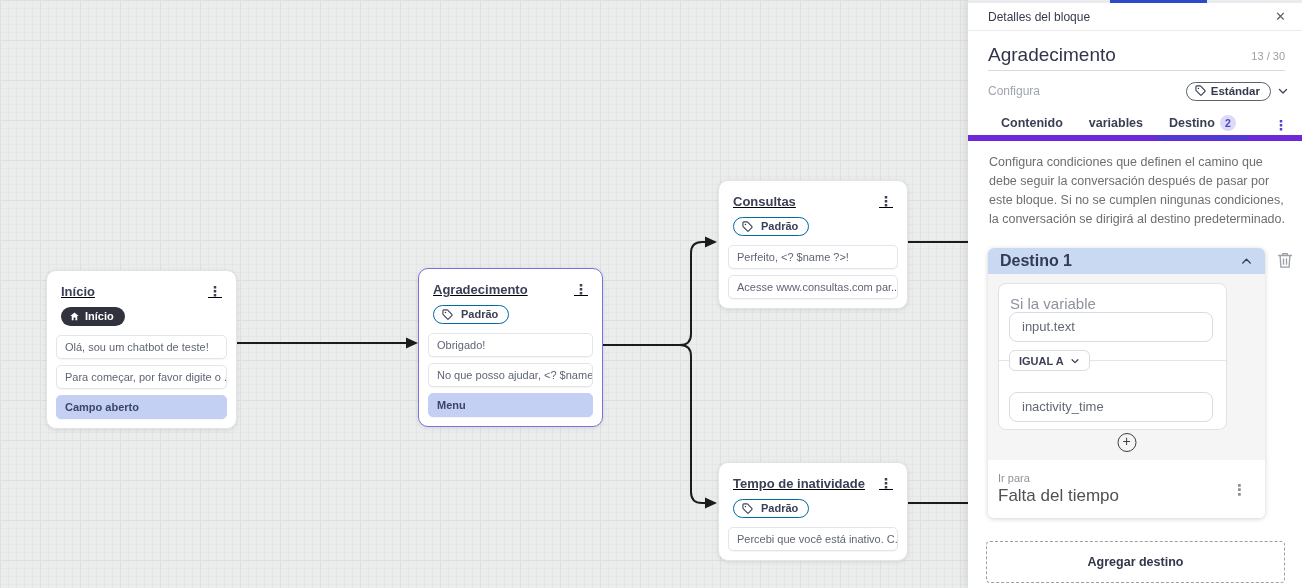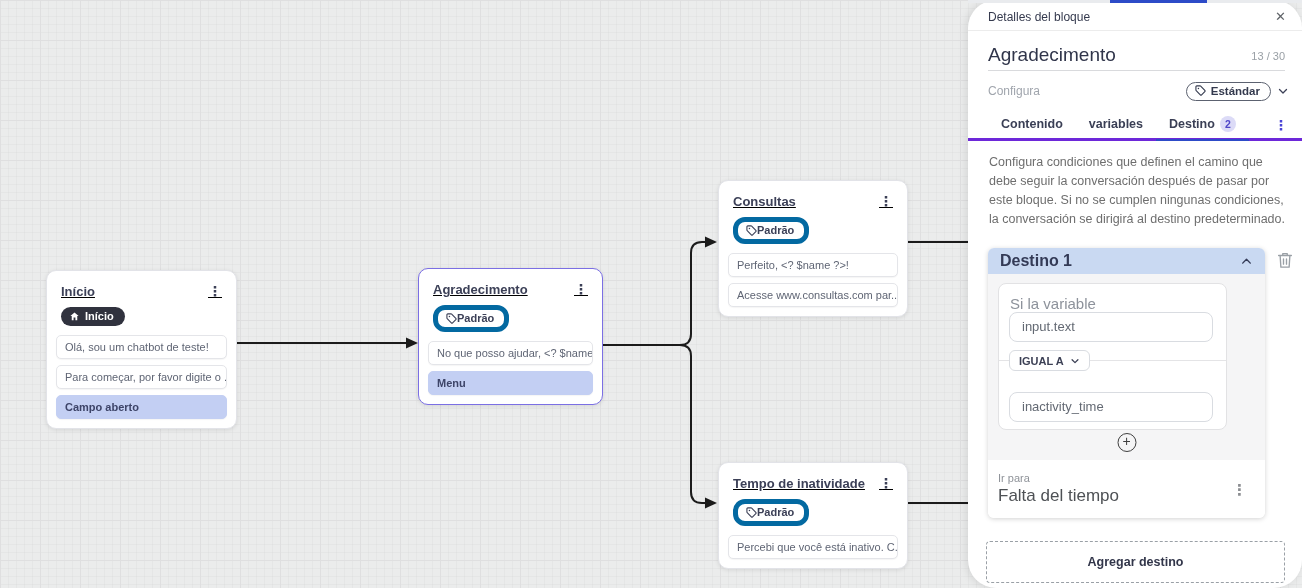--- a/index.html
+++ b/index.html
@@ -53,7 +53,7 @@
   
   .panel {
     position: absolute; top: 0; right: 0; width: 334px; height: 588px; z-index: 5;
-    background: #fff; box-shadow: -2px 0 8px rgba(0,0,0,0.10); border-radius: 28px;
+    background: #fff; box-shadow: -2px 0 8px rgba(0,0,0,0.10);
   }
   .top-strip { position: absolute; top: 0; left: 0; right: 0; height: 3px; background: #e9ebee; }
   .top-strip .blue-seg { position: absolute; left: 142px; width: 97px; height: 3px; background: #2d4bc8; }

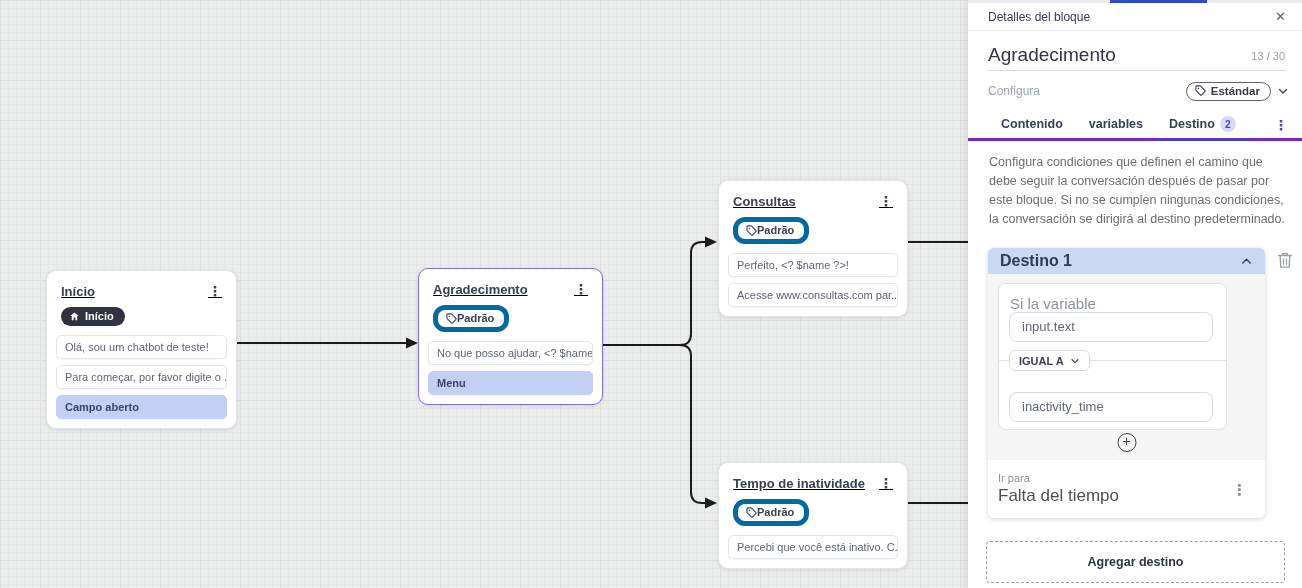--- a/index.html
+++ b/index.html
@@ -84,7 +84,7 @@
   }
   .p-tabs {
     position: absolute; top: 110px; left: 0; right: 0; height: 31px;
-    display: flex; align-items: center; padding-left: 20px; border-bottom: 3px solid #6d28d9;
+    display: flex; align-items: center; padding-left: 20px; border-bottom: 6px solid #6d28d9;
   }
   .tab { position: relative; height: 31px; display: flex; align-items: center; gap: 5px;
     padding: 0 13px; font-size: 12.5px; font-weight: bold; color: #3a3f55; cursor: pointer; }

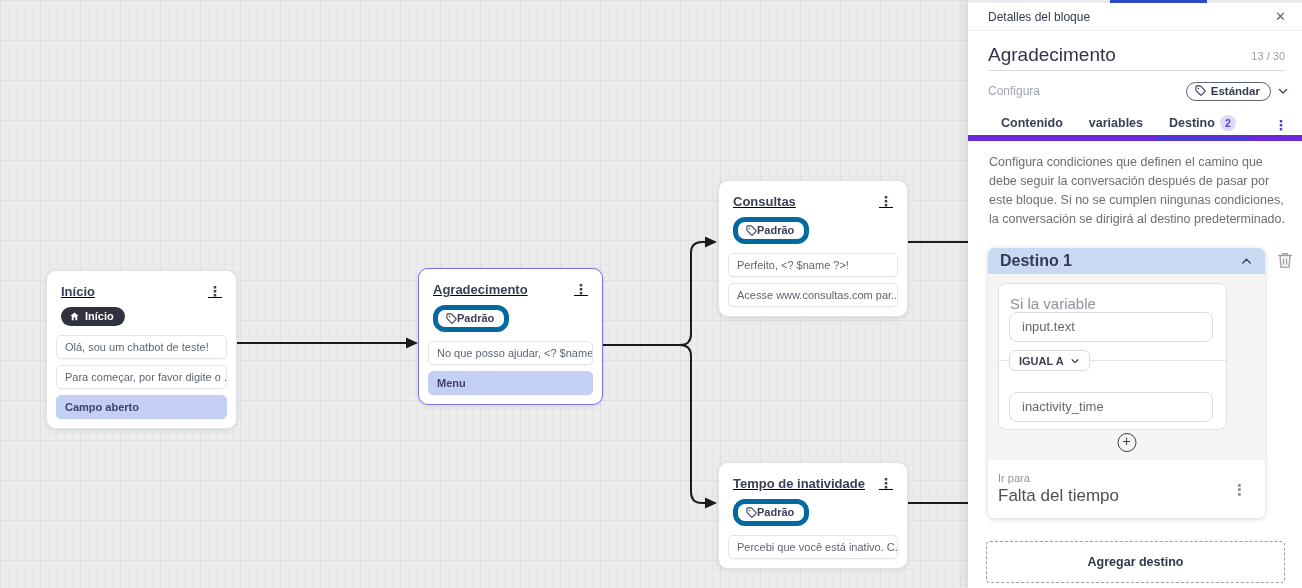--- a/index.html
+++ b/index.html
@@ -37,8 +37,8 @@
     font-size: 11px; font-weight: bold;
   }
   .badge-tag {
-    display: inline-flex; align-items: center; gap: 0; margin: 8px 0 0 14px;
-    background: #fff; color: #3c4057; border: 5px solid #0369a1; border-radius: 12px;
+    display: inline-flex; align-items: center; gap: 8px; margin: 8px 0 0 14px;
+    background: #fff; color: #3c4057; border: 1px solid #0369a1; border-radius: 12px;
     padding: 2px 10px 3px 8px; font-size: 11px; font-weight: bold;
   }
   .rows { margin-top: 9px; padding: 0 9px 9px 9px; }

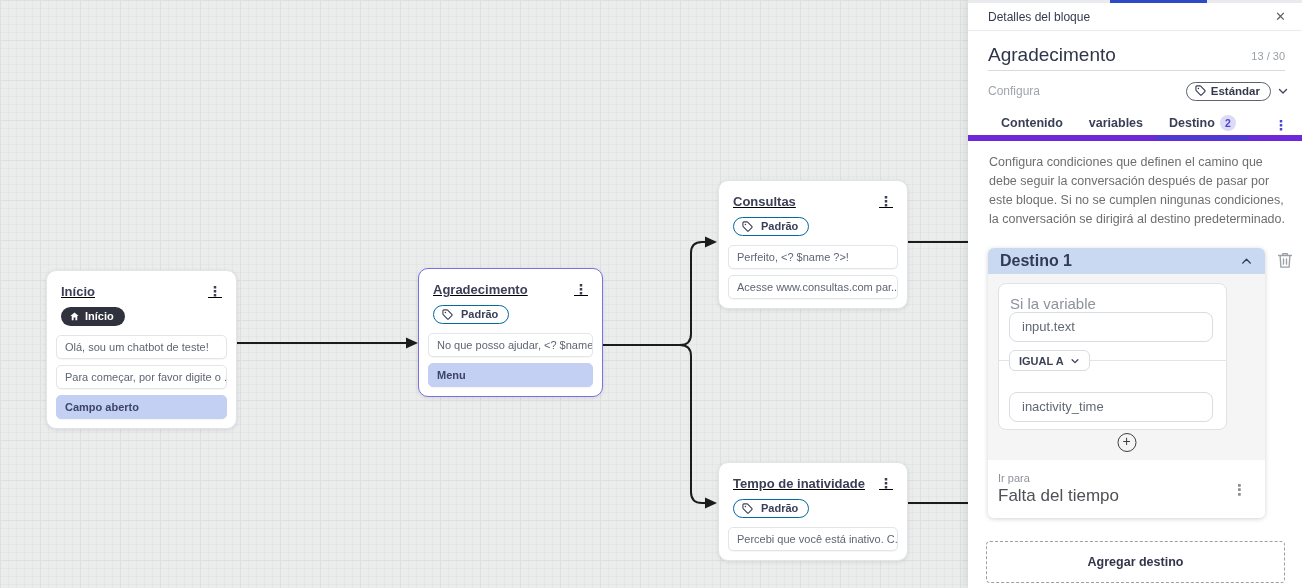--- a/index.html
+++ b/index.html
@@ -190,6 +190,7 @@
       <span>Padrão</span>
     </span>
     <div class="rows">
+      <div class="row">Obrigado!</div>
       <div class="row">No que posso ajudar, &lt;? $name ...</div>
       <div class="row hl">Menu</div>
     </div>

